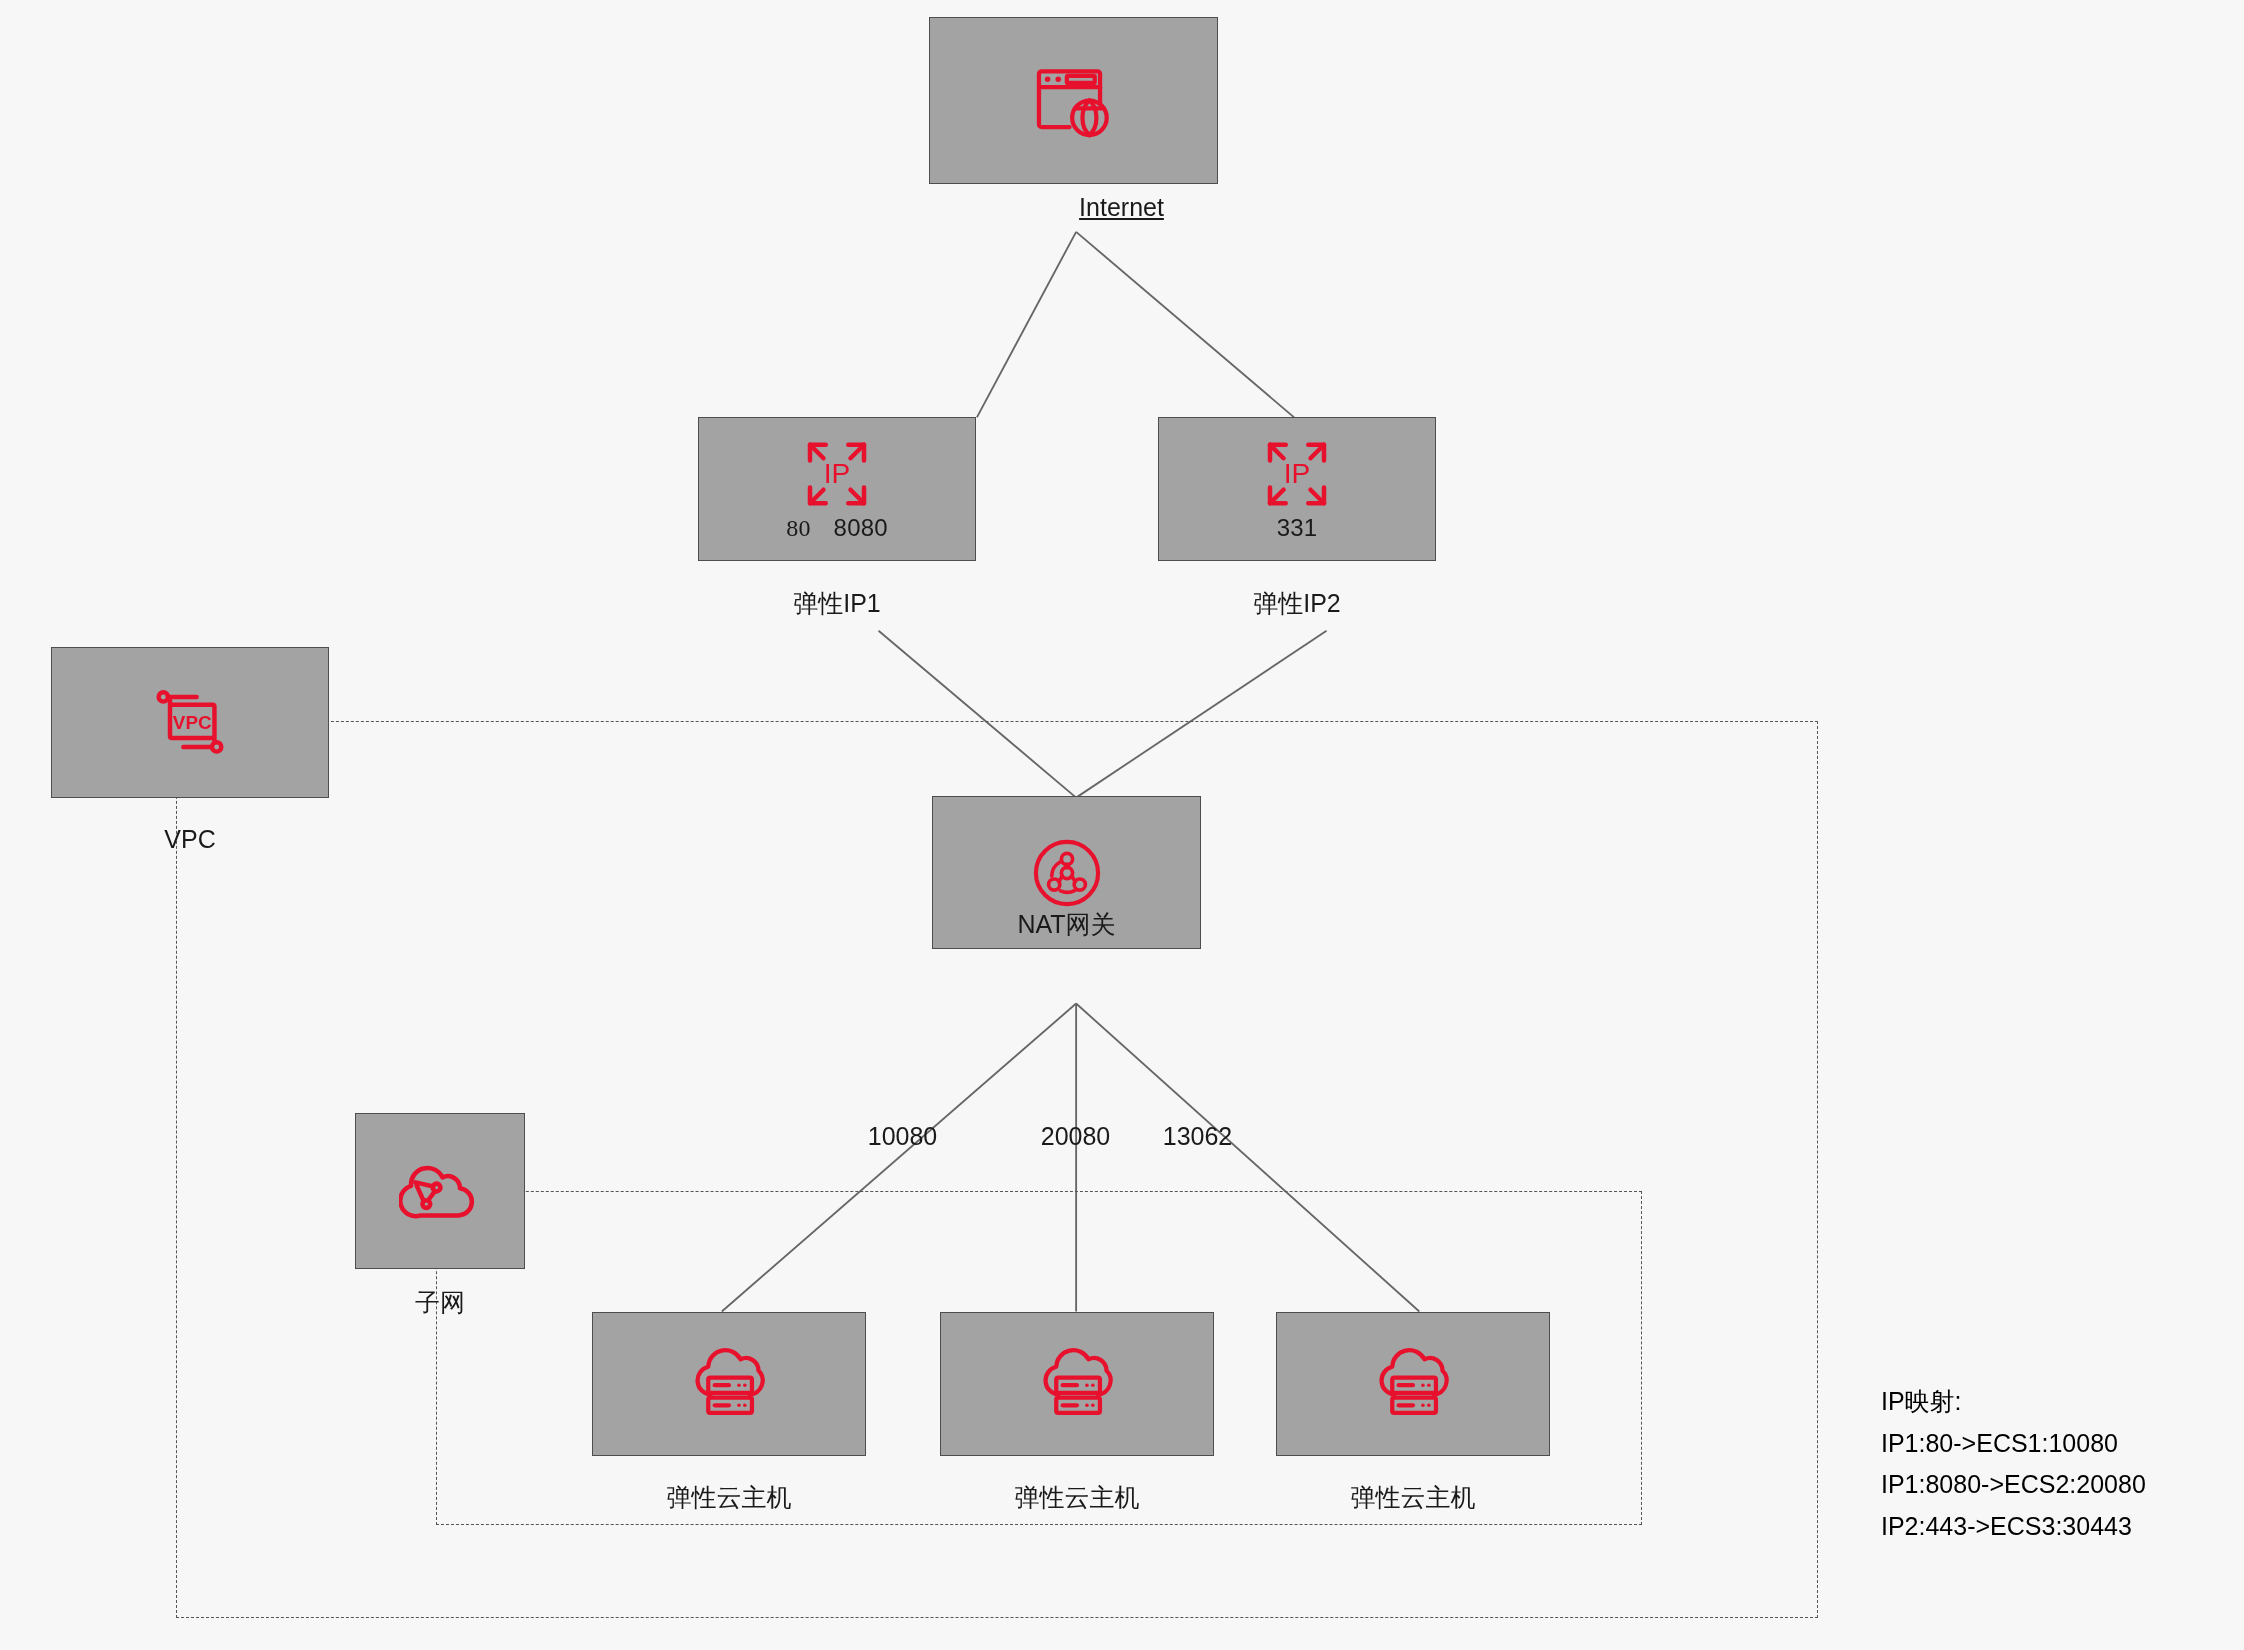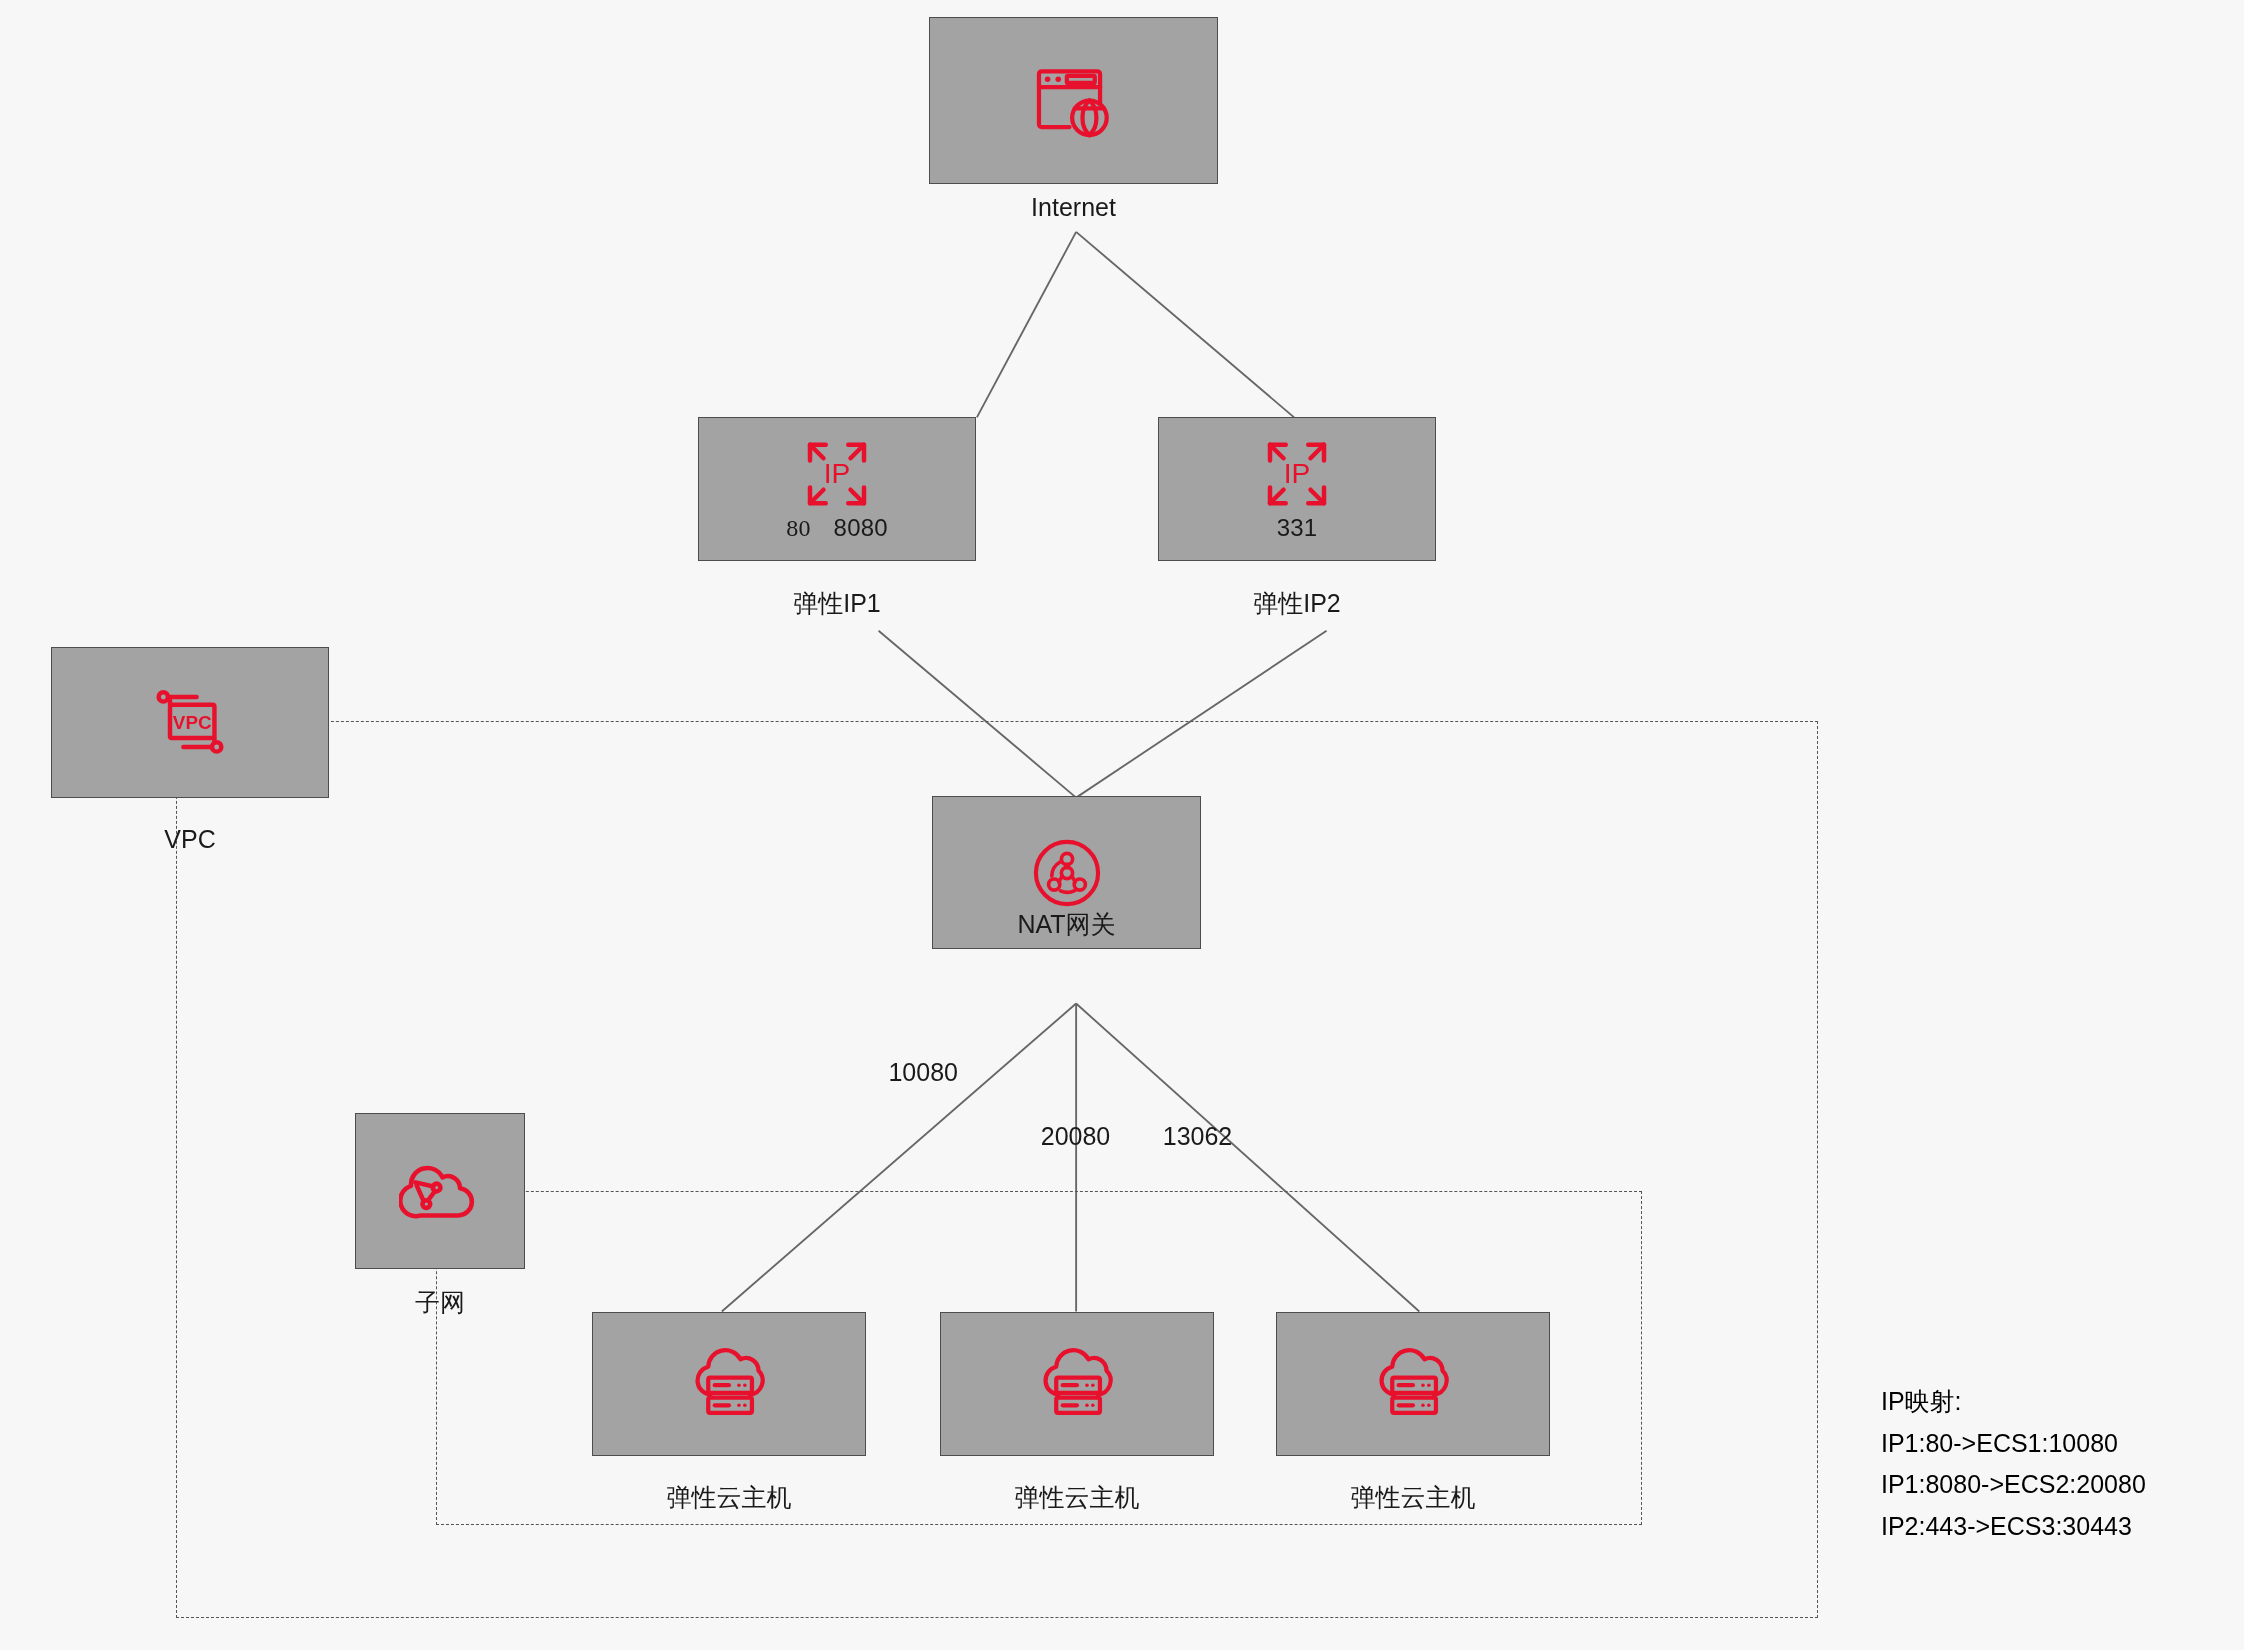--- a/index.html
+++ b/index.html
@@ -139,7 +139,7 @@
     </svg>
   </span>
 </div>
-<div class="caption" style="left:929px; top:194px; width:289px;">Internet</div>
+<div class="caption" style="left:977px; top:194px; width:289px;text-decoration:underline;">Internet</div>
 
 <div class="node" style="left:698px; top:417px; width:278px; height:144px;">
   <span class="glyph">

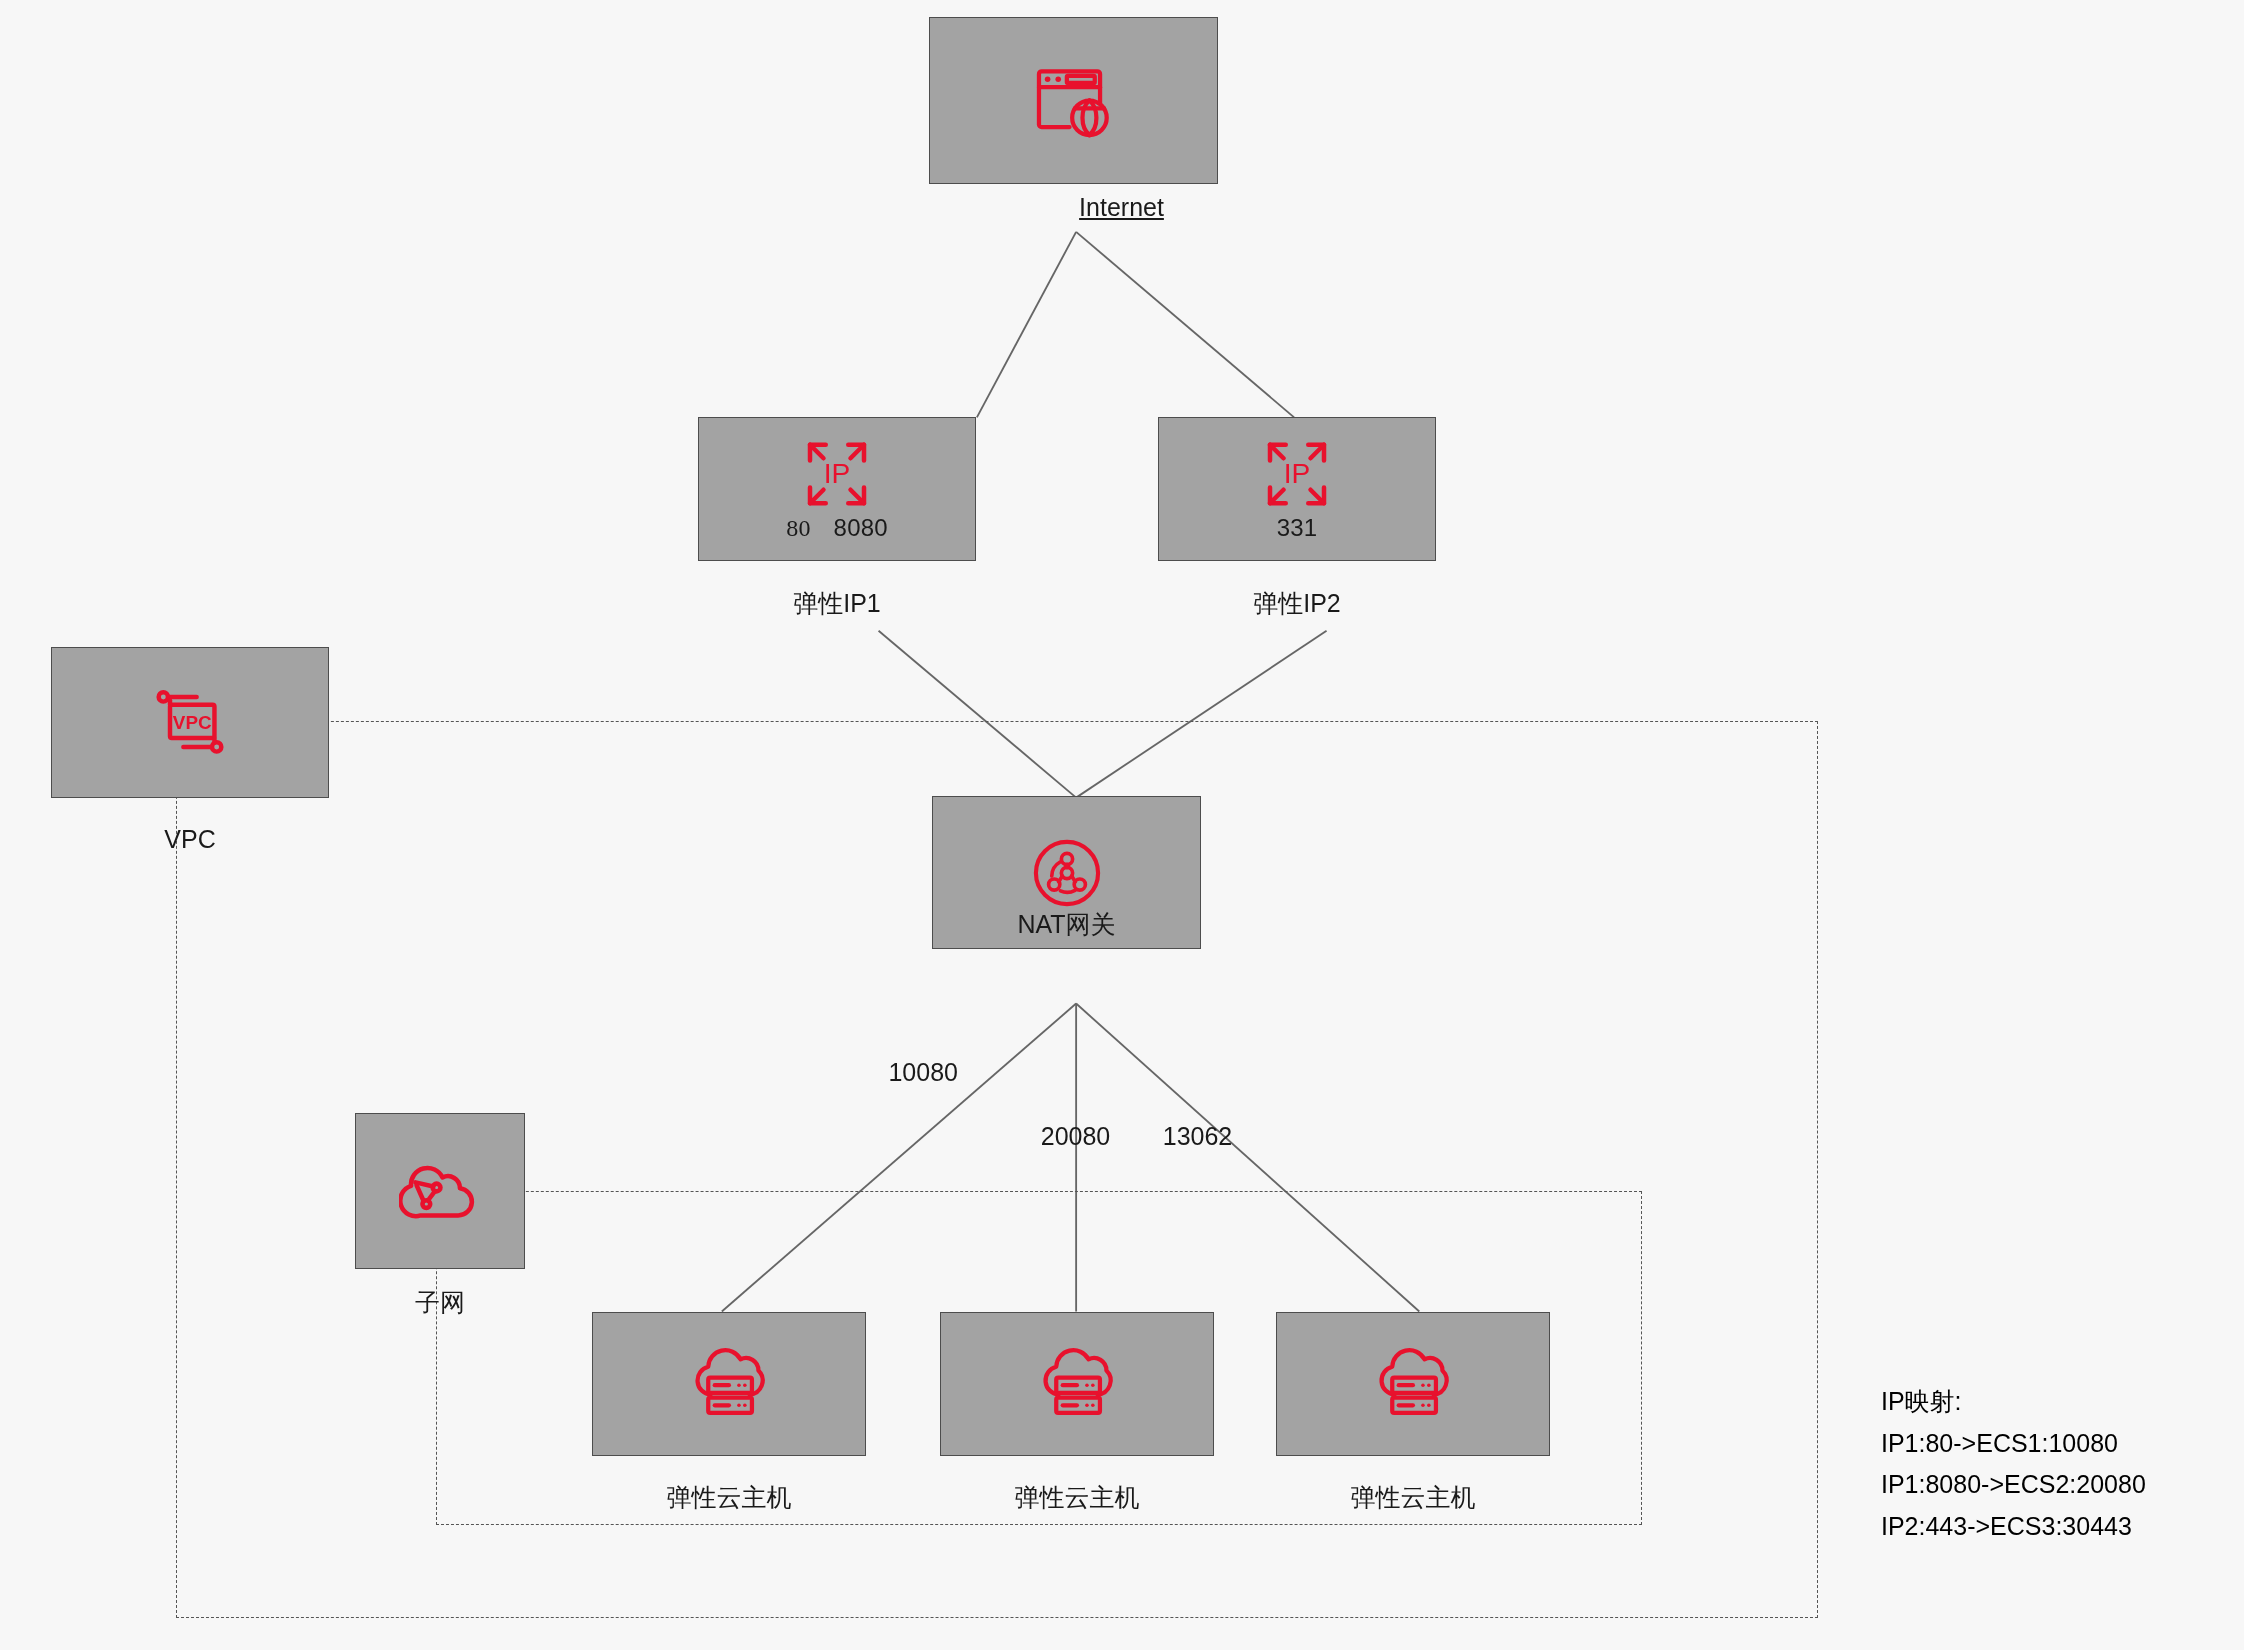--- a/index.html
+++ b/index.html
@@ -285,7 +285,7 @@
 </div>
 <div class="caption" style="left:1276px; top:1484px; width:274px;">弹性云主机</div>
 
-<div class="edge-label" style="left:847px; top:1060px; width:111px;text-align:right;">10080</div>
+<div class="edge-label" style="left:847px; top:1124px; width:111px;">10080</div>
 <div class="edge-label" style="left:1020px; top:1124px; width:111px;">20080</div>
 <div class="edge-label" style="left:1142px; top:1124px; width:111px;">13062</div>
 

